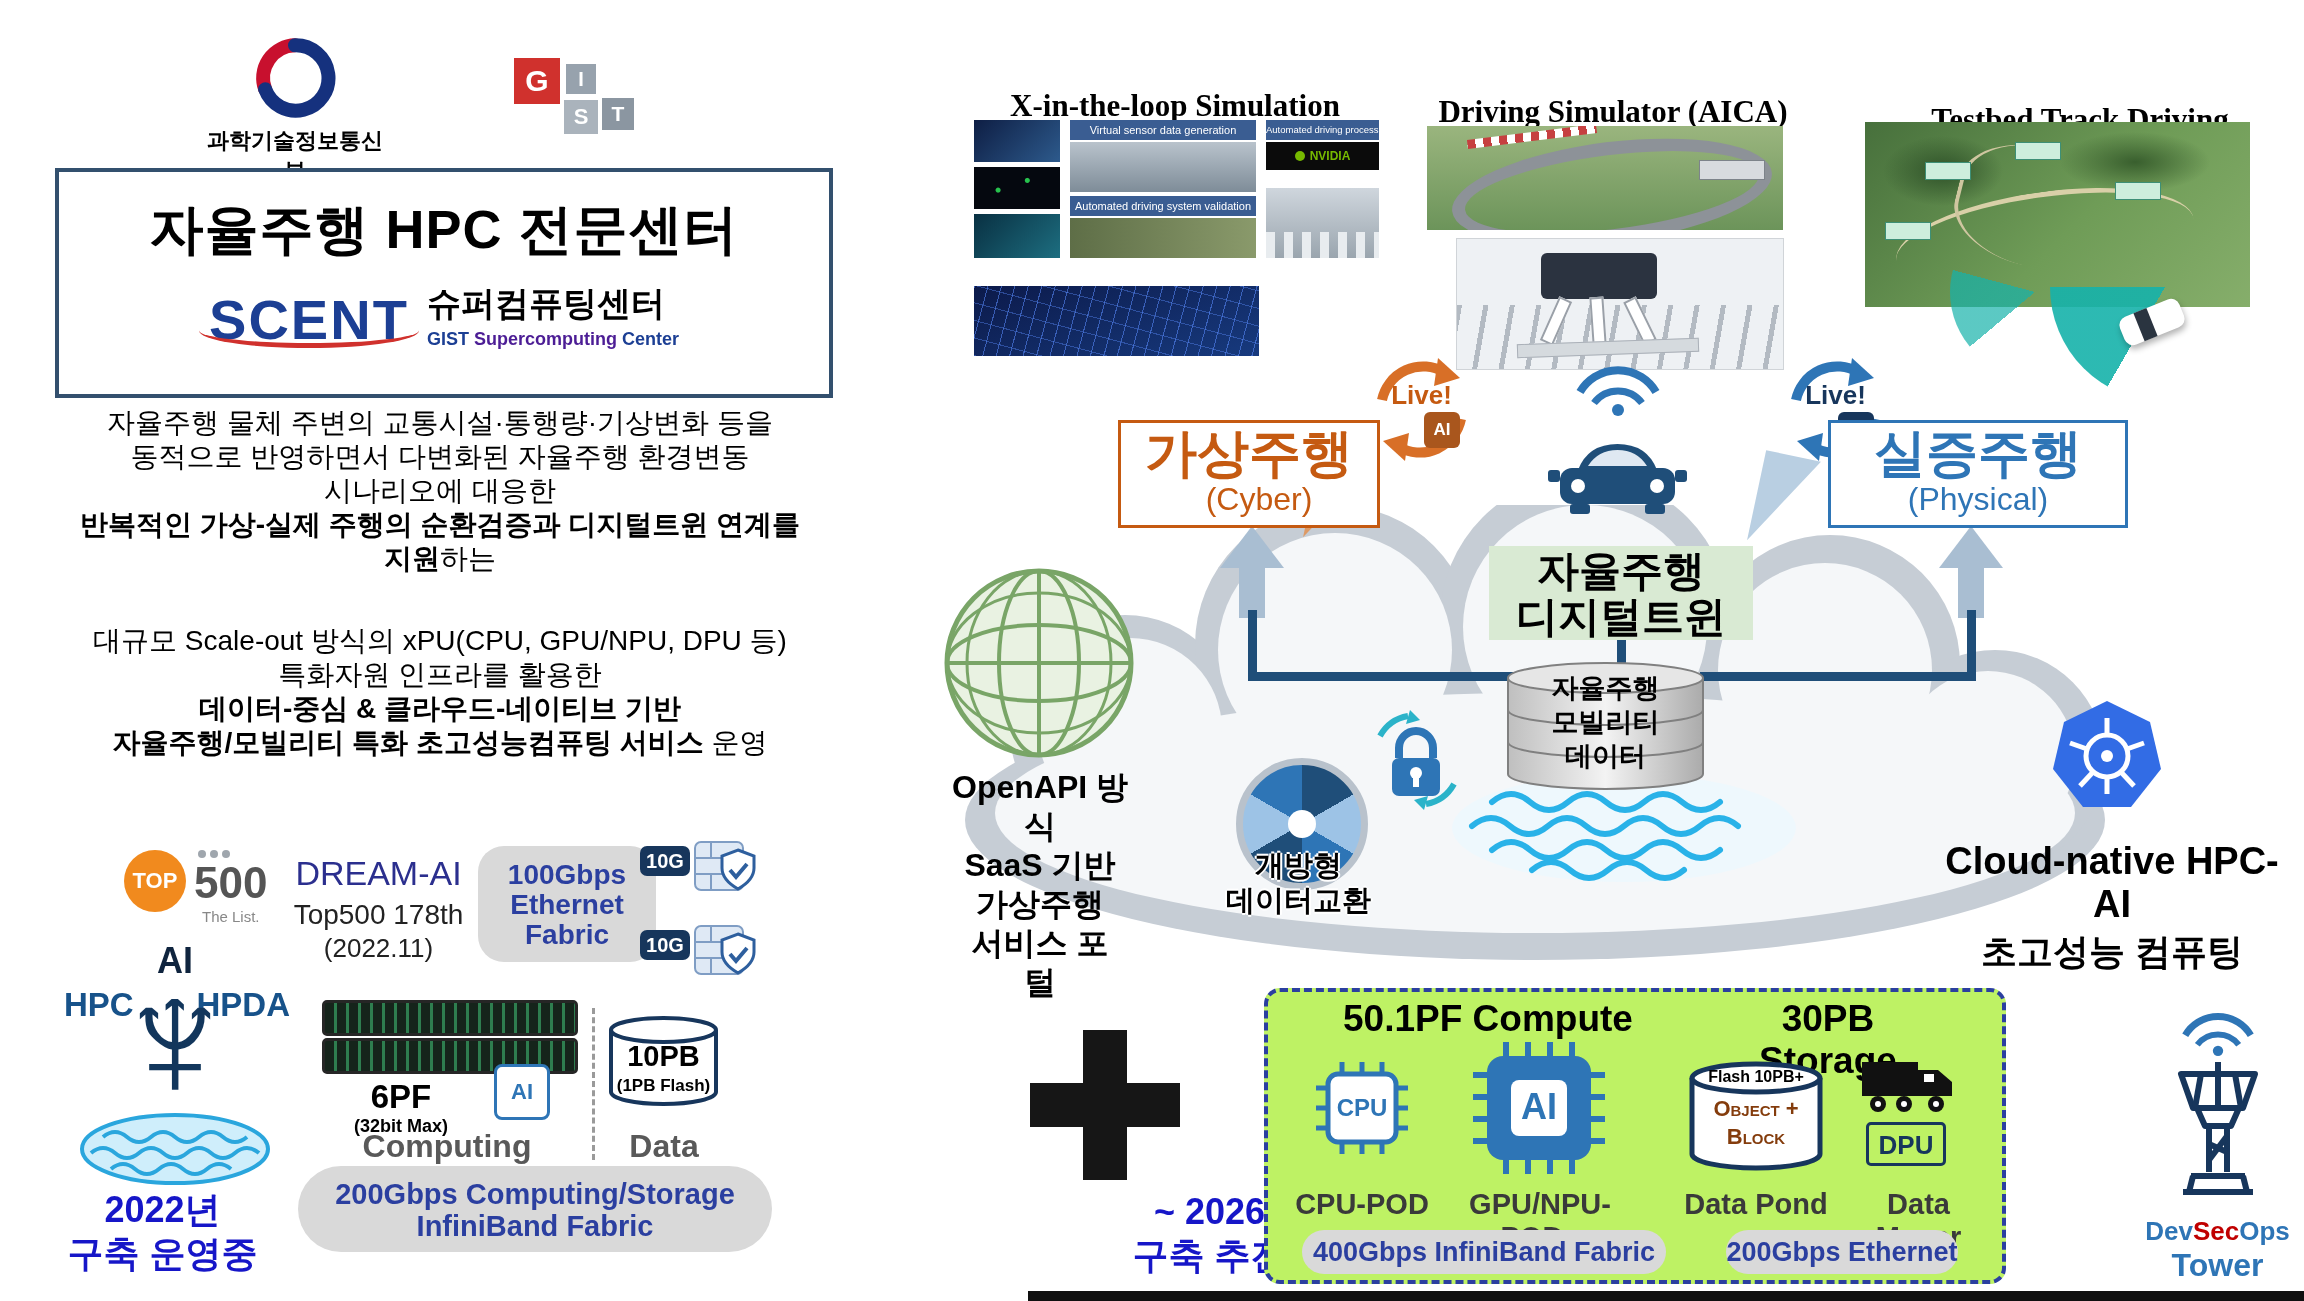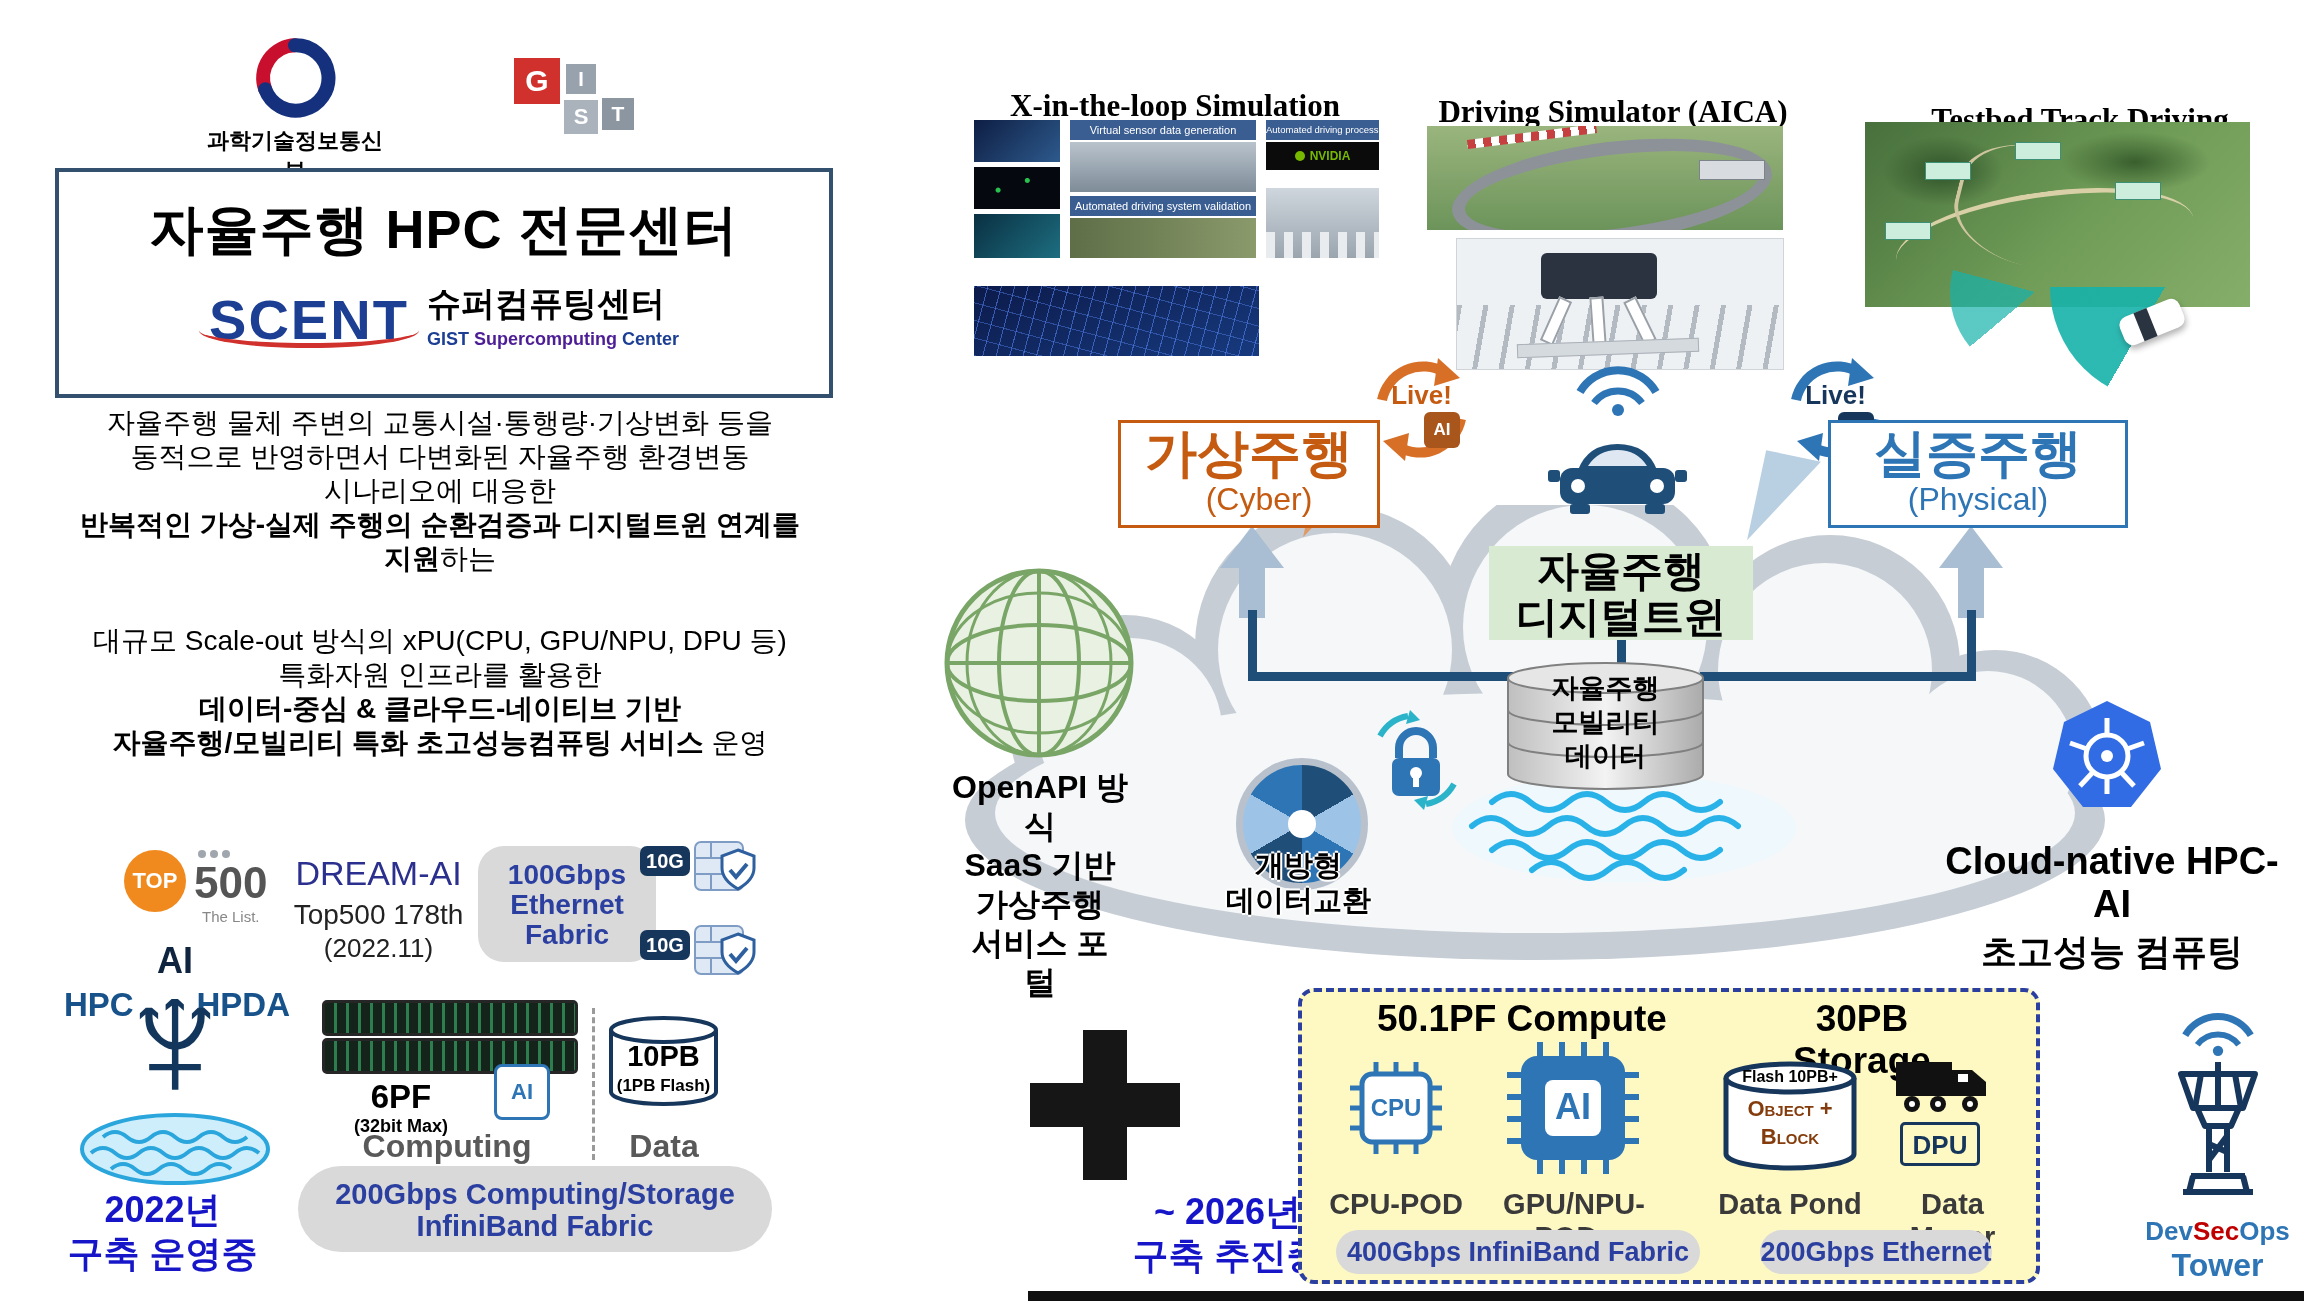--- a/index.html
+++ b/index.html
@@ -399,7 +399,7 @@
     <div>구축 추진중</div>
   </div>
 
-  <div class="abs" style="left:1298px;top:988px;width:742px;height:296px;border:4px dashed #2b3fa0;border-radius:16px;background:#fef9c3;box-sizing:border-box;z-index:2;">
+  <div class="abs" style="left:1264px;top:988px;width:742px;height:296px;border:4px dashed #2b3fa0;border-radius:16px;background:#bef264;box-sizing:border-box;z-index:2;">
     <div class="abs ctr" style="left:70px;top:6px;width:300px;font-size:37px;font-weight:800;">50.1PF Compute</div>
     <div class="abs ctr" style="left:445px;top:6px;width:230px;font-size:37px;font-weight:800;">30PB Storage</div>
 

